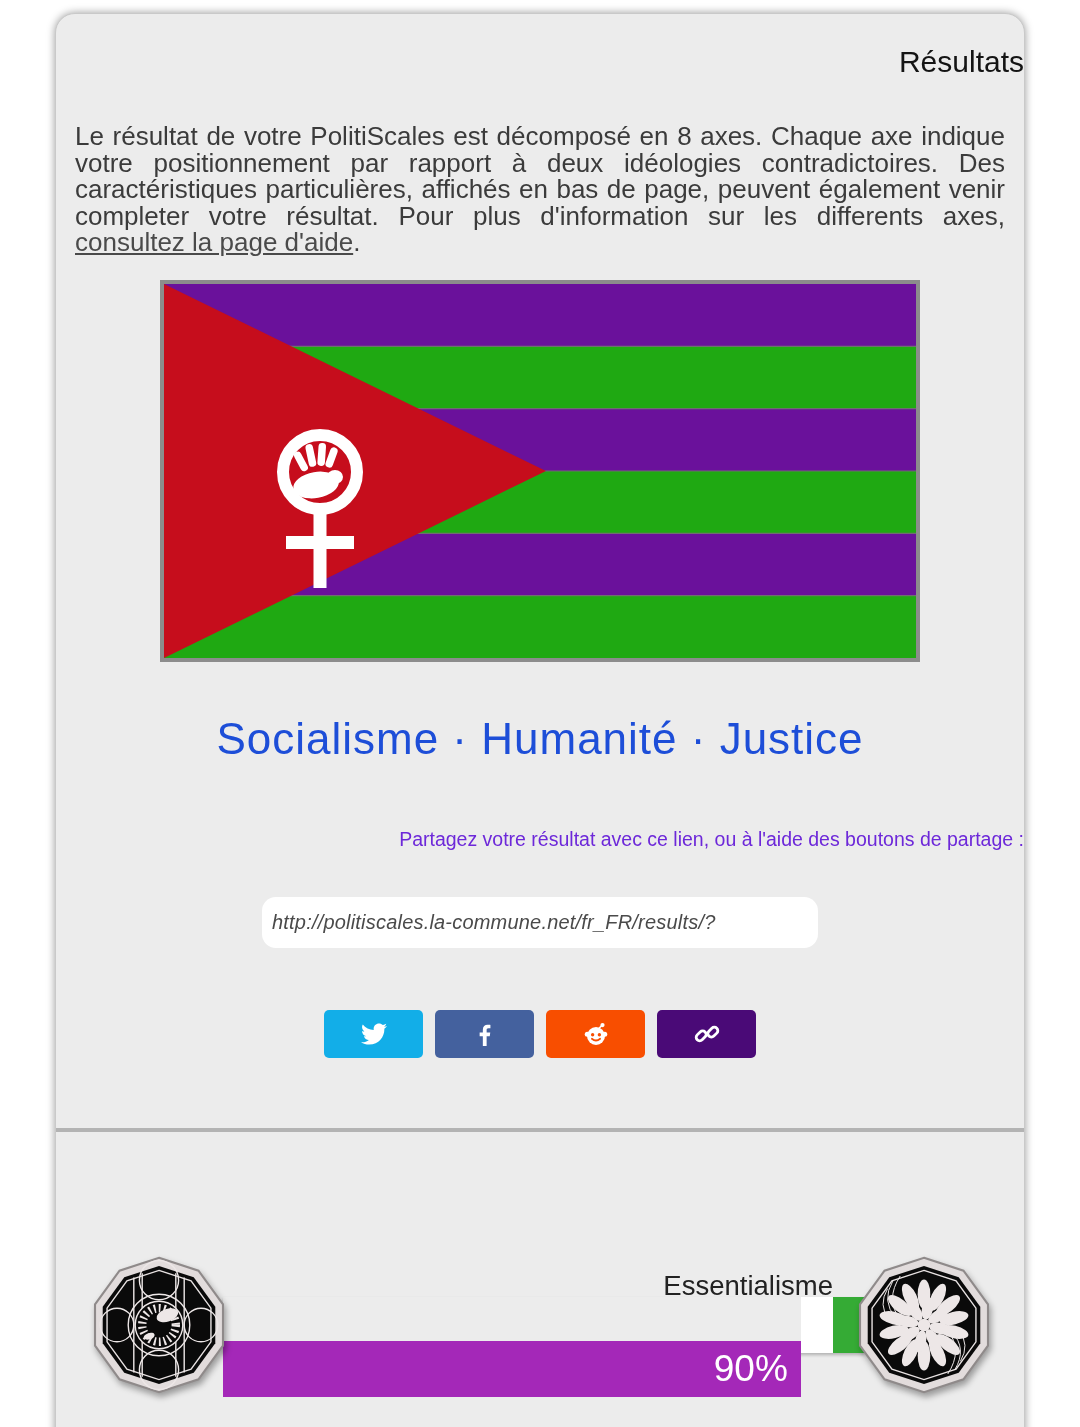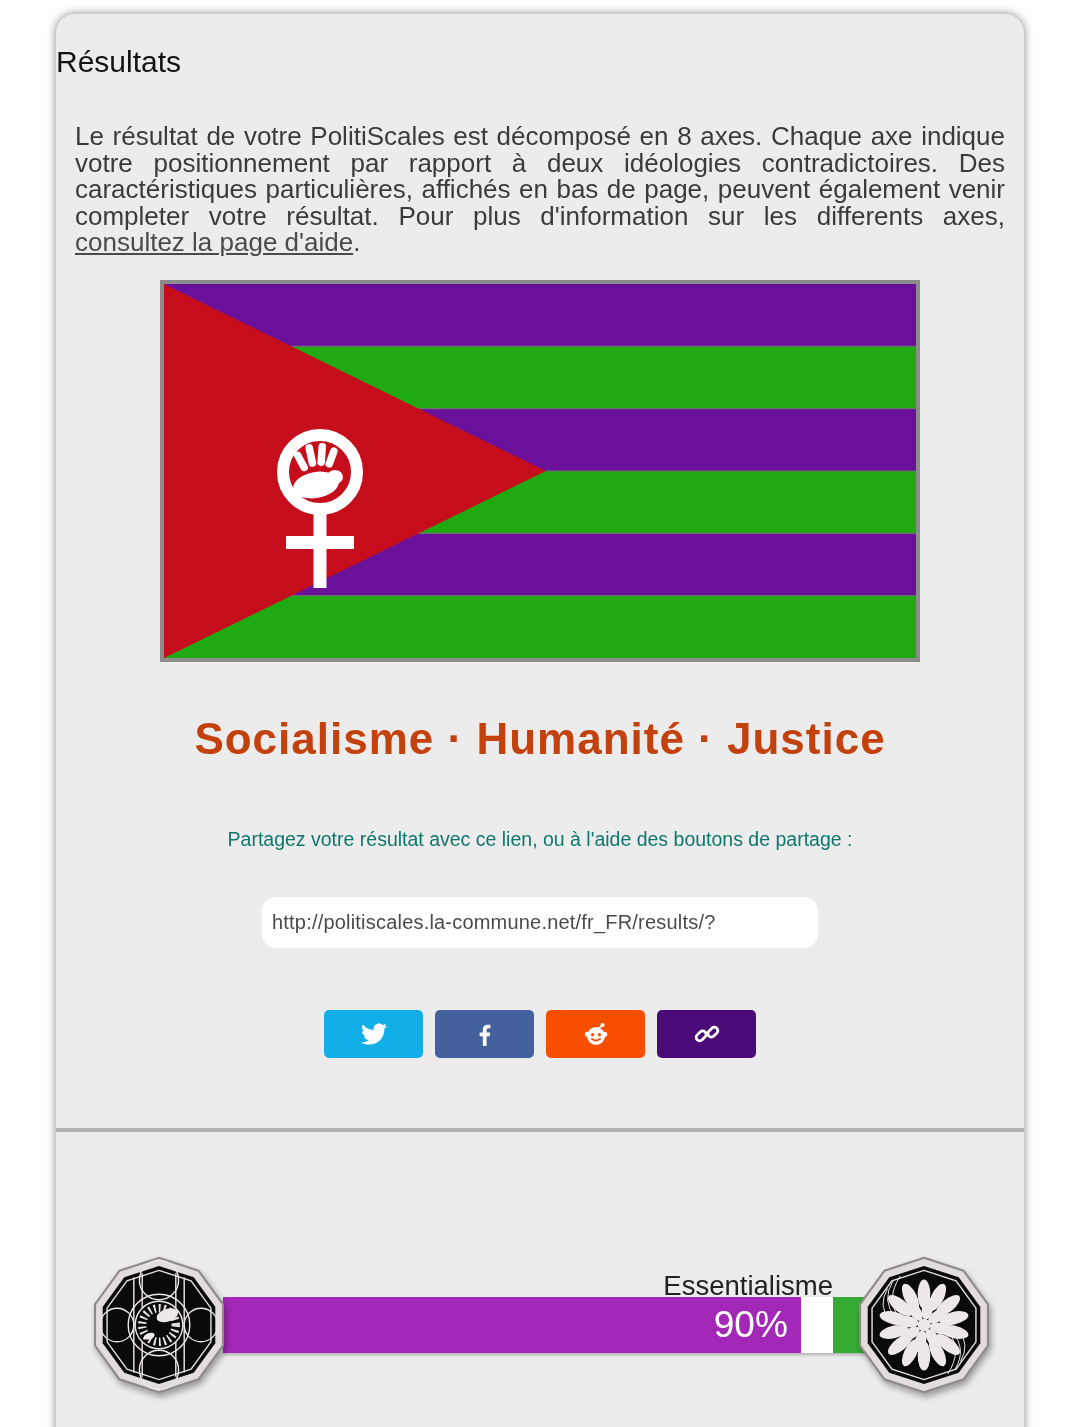--- a/index.html
+++ b/index.html
@@ -22,7 +22,7 @@
   }
   .page-title {
     margin-top:31px;
-    text-align:left;
+    text-align:right;
     font-size:30px;
     font-weight:500;
     color:#141414;

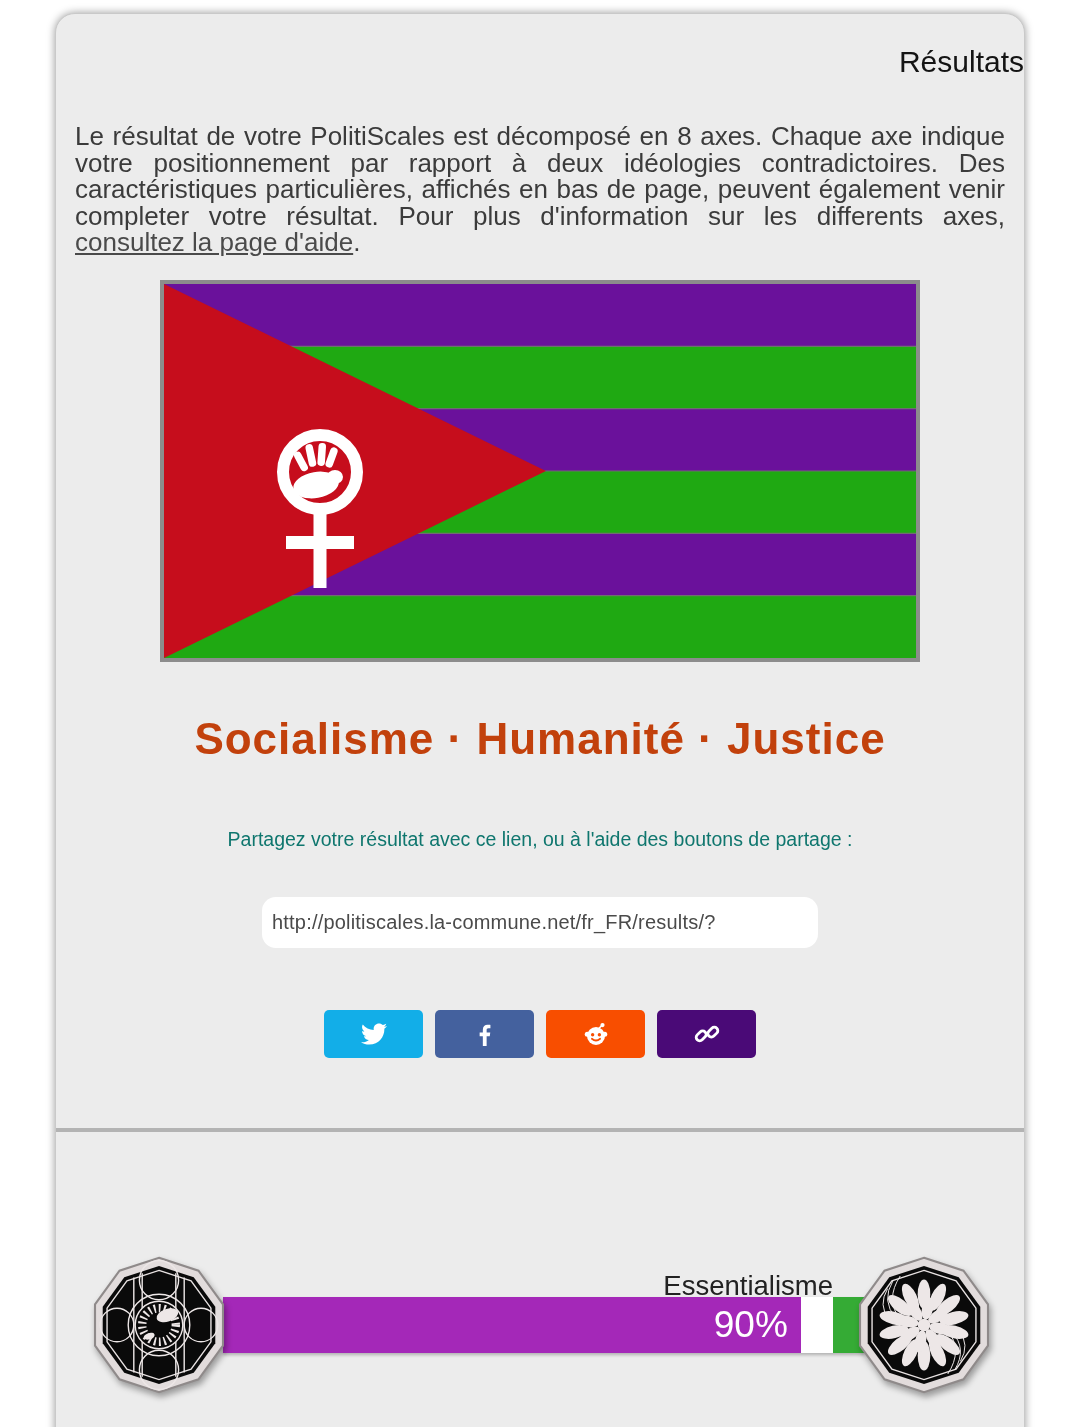--- a/index.html
+++ b/index.html
@@ -46,8 +46,8 @@
     margin-top:52px;
     text-align:center;
     font-size:44px;
-    font-weight:700;
-    color:#c2410c;
+    font-weight:400;
+    color:#1d4ed8;
     letter-spacing:1px;
   }
   .share-instruction {

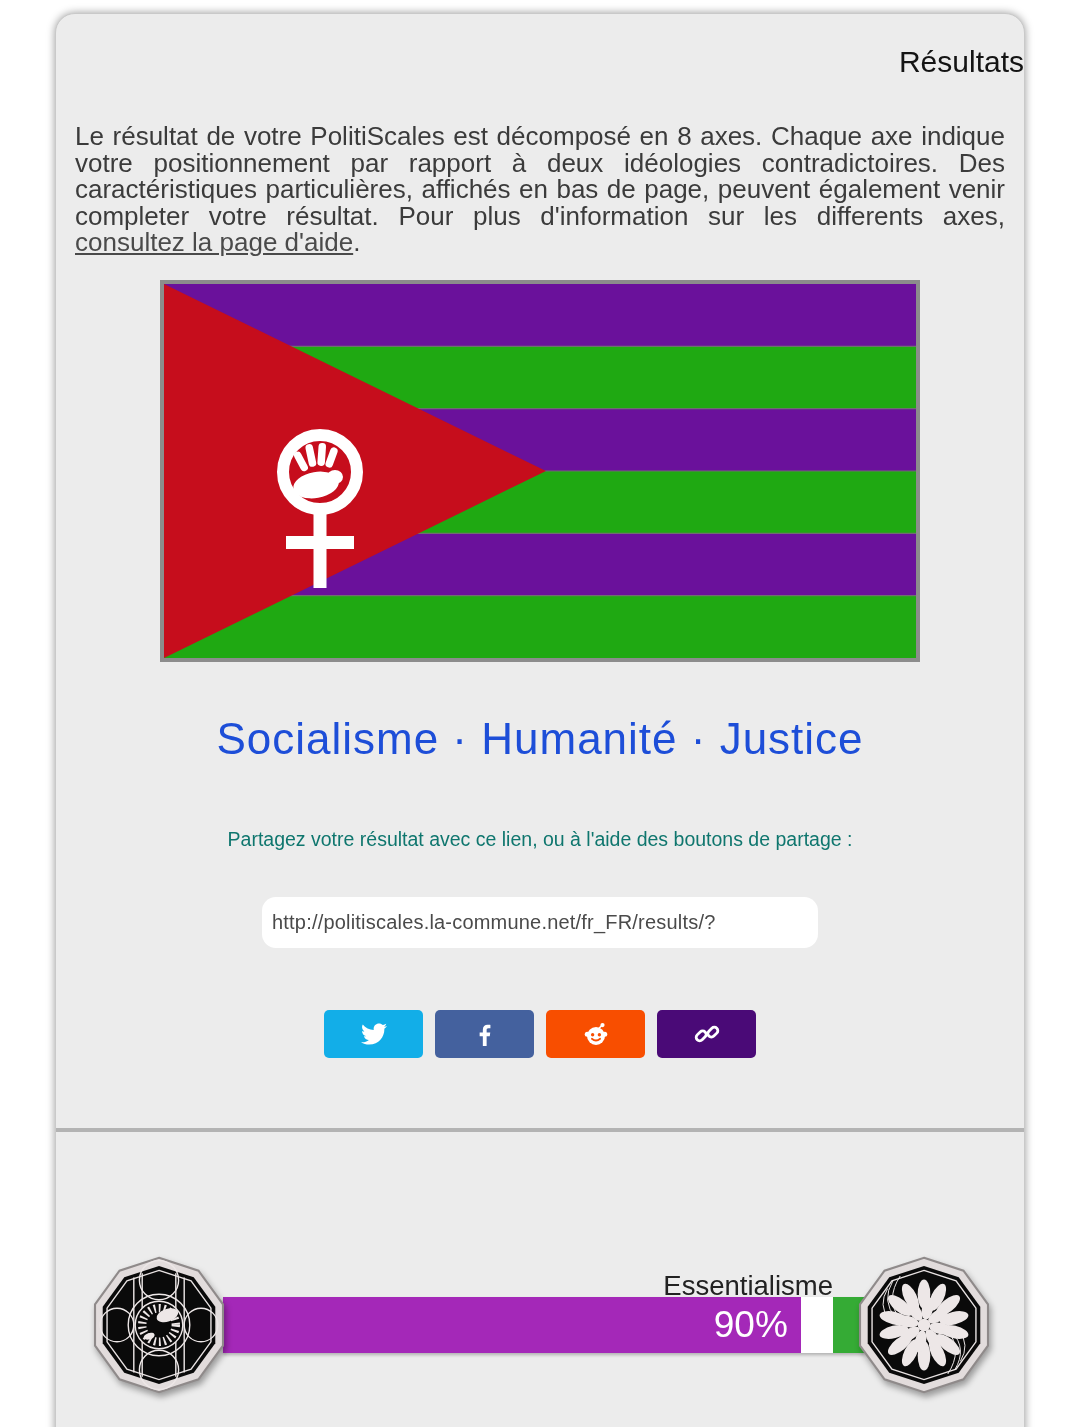--- a/index.html
+++ b/index.html
@@ -52,9 +52,9 @@
   }
   .share-instruction {
     margin-top:64px;
-    text-align:center;
+    text-align:right;
     font-size:19.5px;
-    color:#0f766e;
+    color:#6d28d9;
   }
   .url-box {
     width:556px;

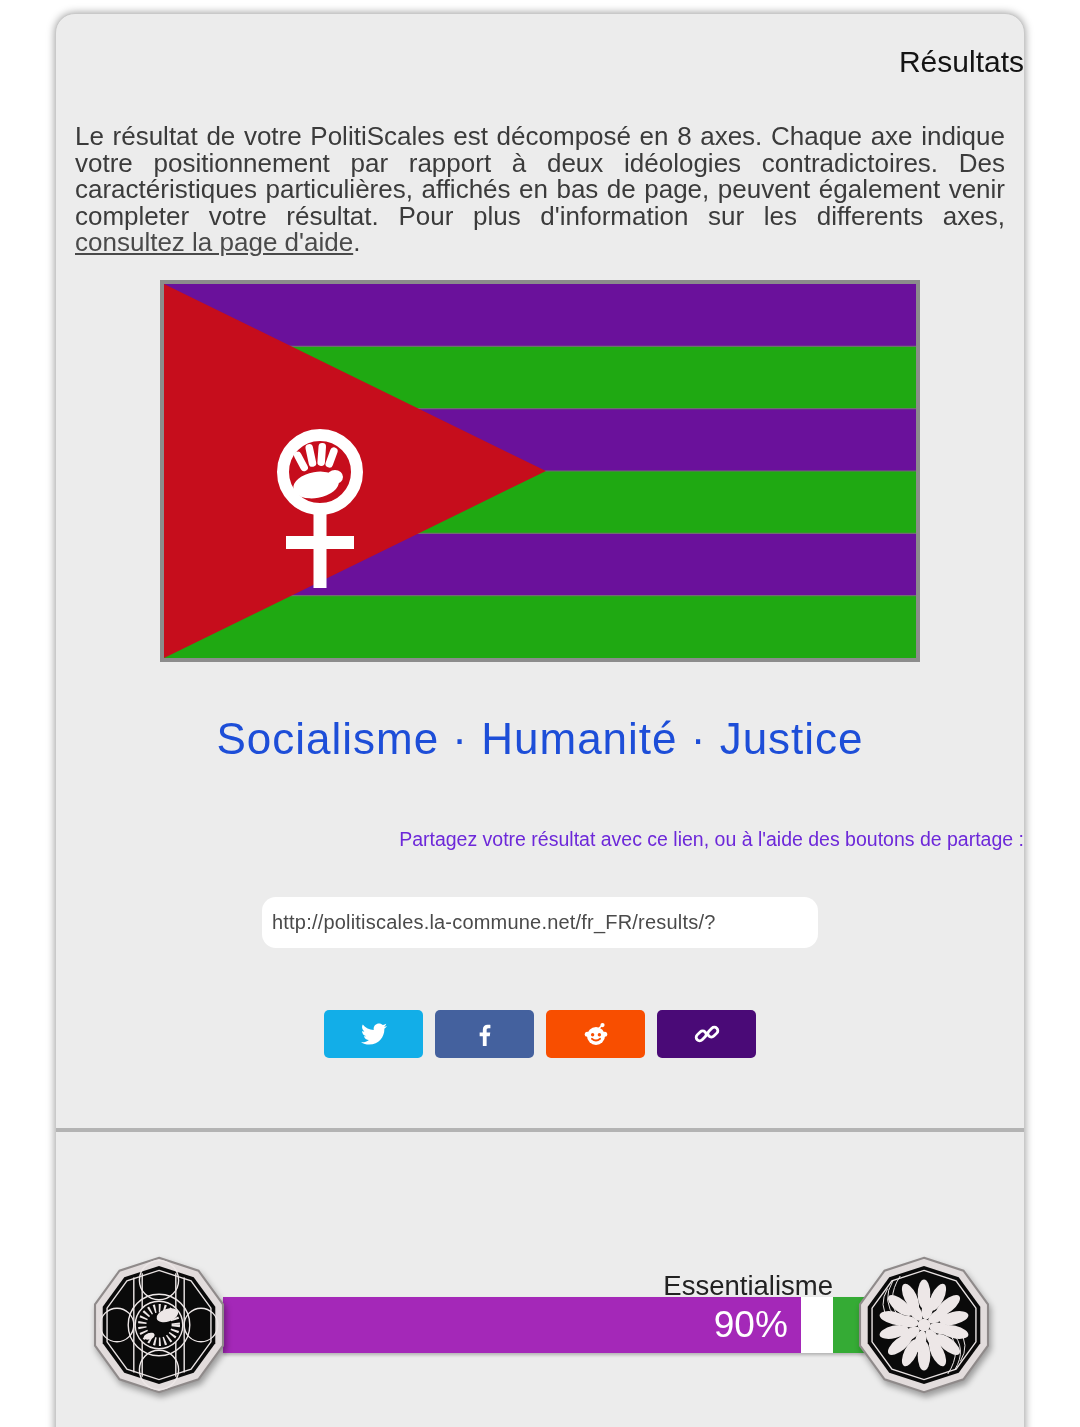--- a/index.html
+++ b/index.html
@@ -66,6 +66,7 @@
     line-height:27px;
     color:#4a4a4a;
     letter-spacing:0.2px;
+    font-style:italic;
   }
   .url-box div { white-space:nowrap; overflow:visible; }
   .share-row {

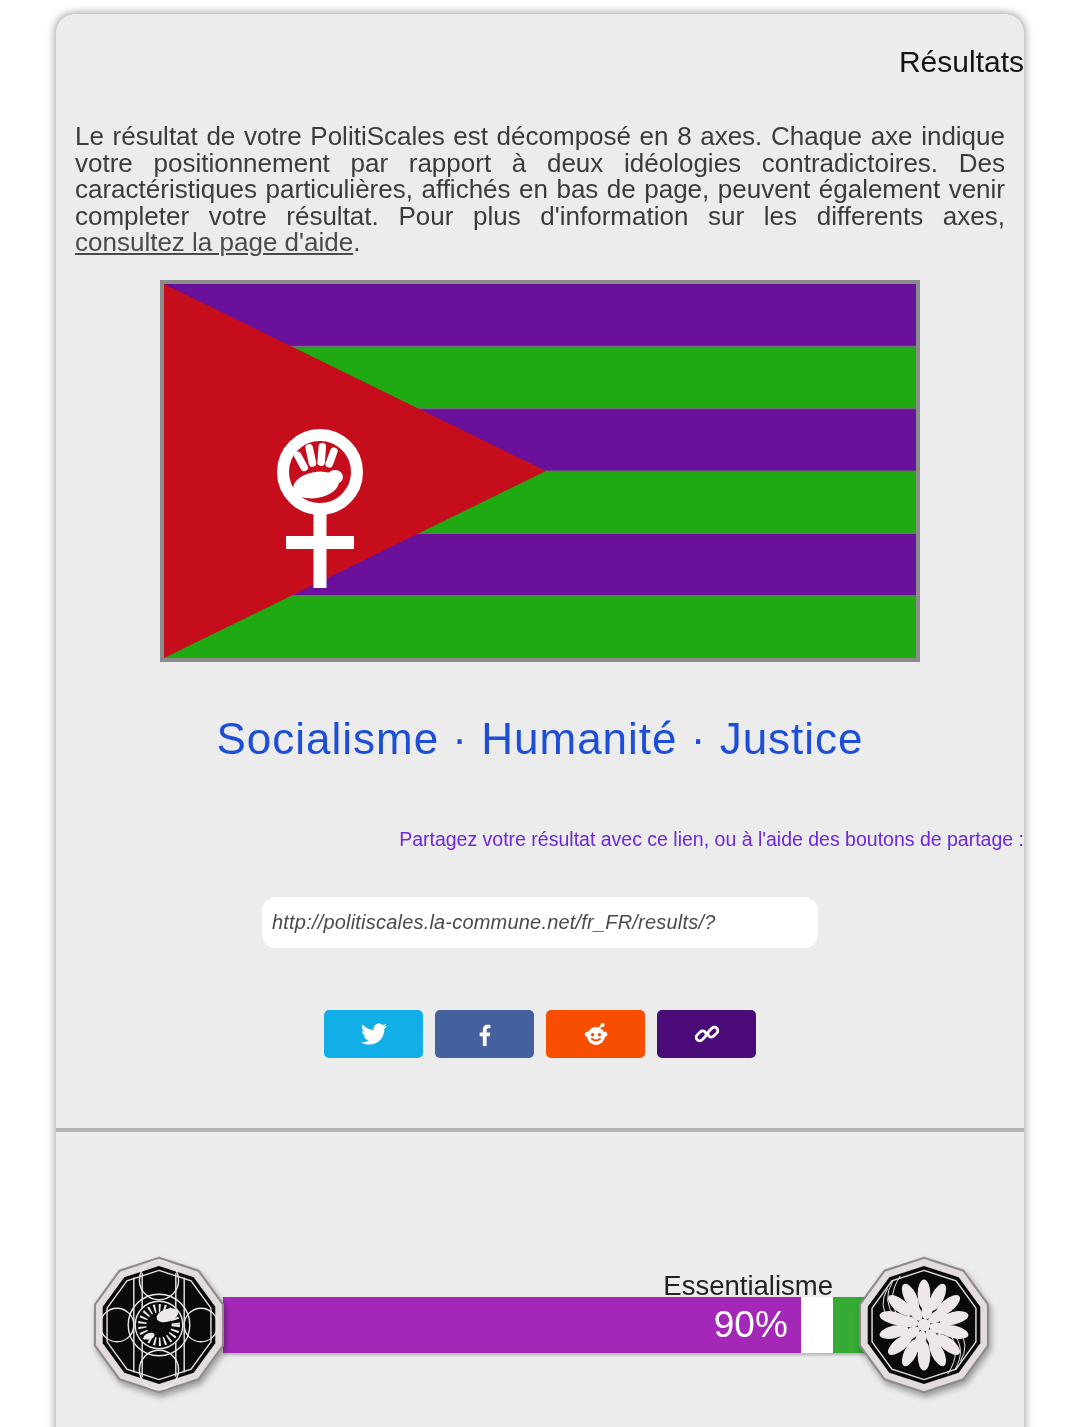--- a/index.html
+++ b/index.html
@@ -208,7 +208,7 @@
     <div class="axis-label right">Essentialisme</div>
 
     <div class="axis-bar">
-      <div class="seg left" style="background: rgb(164, 40, 184); width: 90%;">
+      <div class="seg left" style="background: rgb(164, 40, 184); width: 90%; margin-top: 44px;">
         <span class="axis-value">90%</span>
       </div>
       <div class="seg" style="background: rgb(255, 255, 255); width: 5%;"></div>

